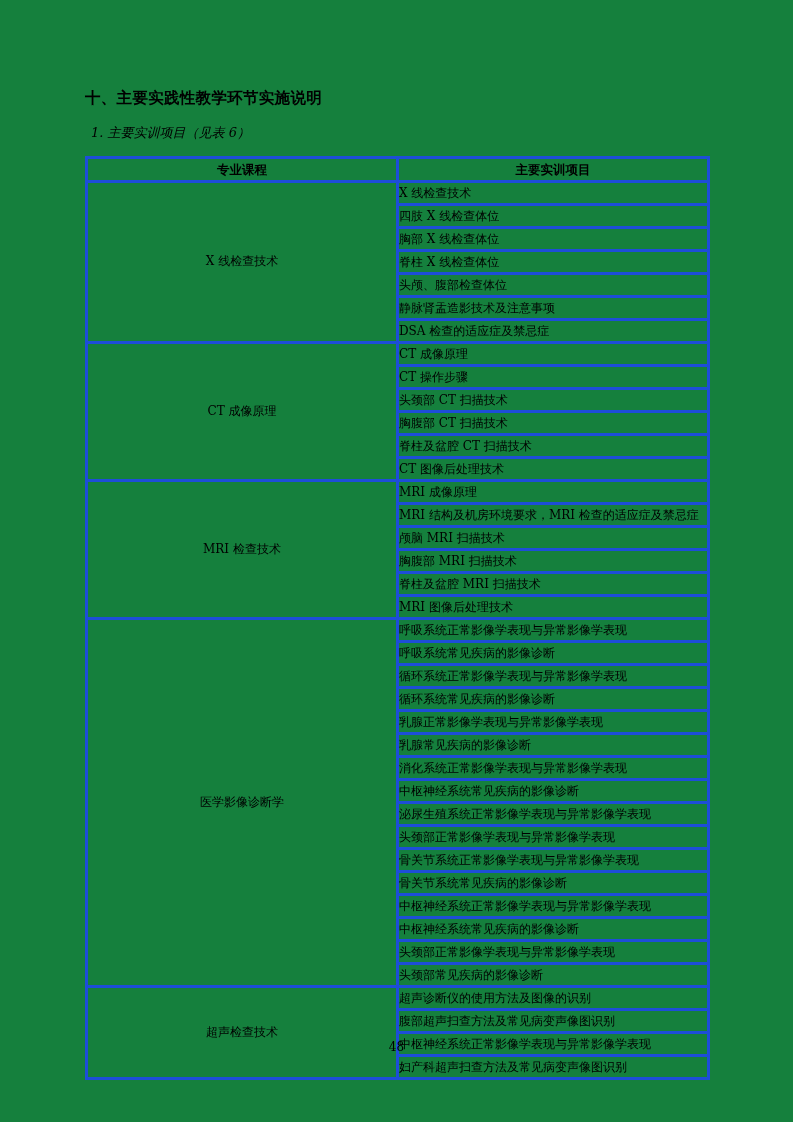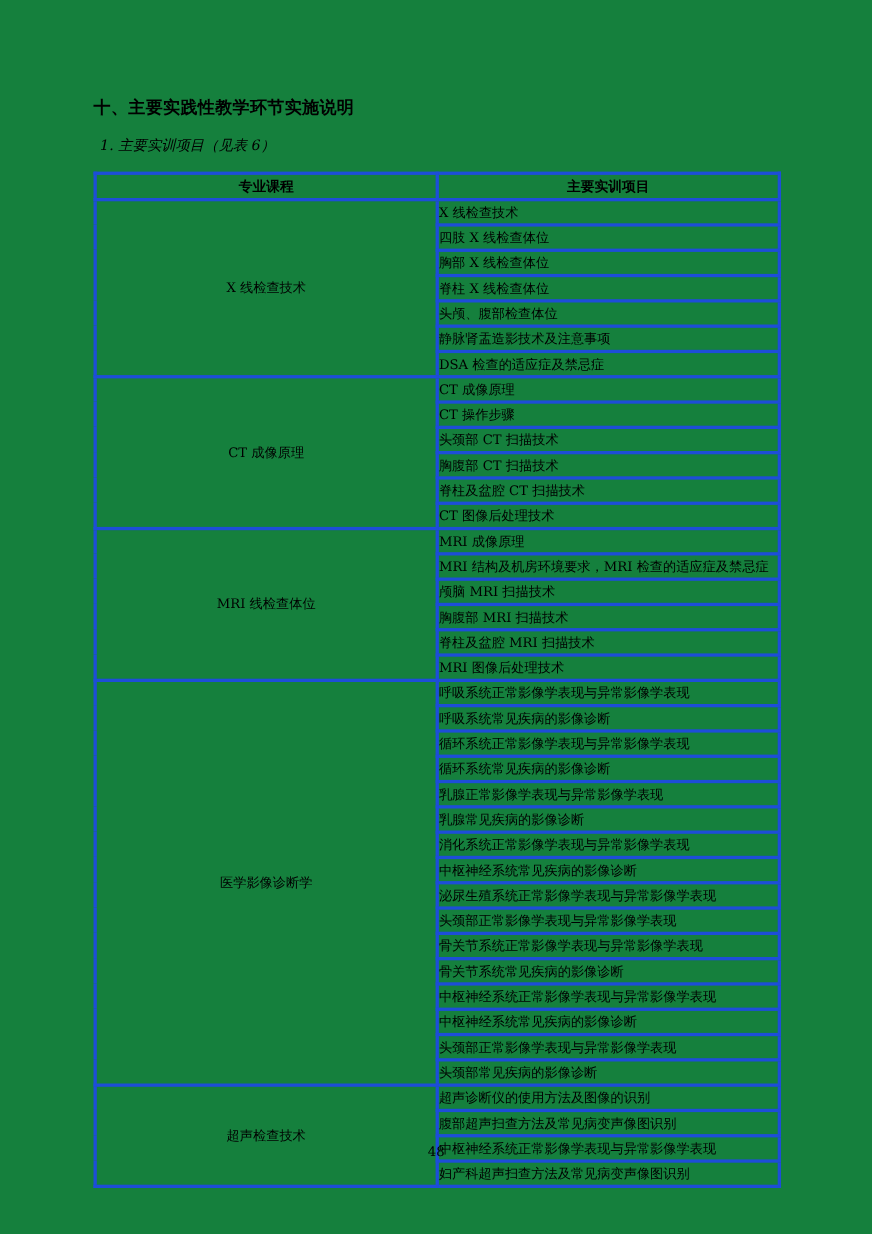--- a/index.html
+++ b/index.html
@@ -154,7 +154,7 @@
             <td class="item">CT 图像后处理技术</td>
           </tr>
           <tr>
-            <td class="course" rowspan="6">MRI 线检查体位</td>
+            <td class="course" rowspan="6">MRI 检查技术</td>
             <td class="item">MRI 成像原理</td>
           </tr>
           <tr>

